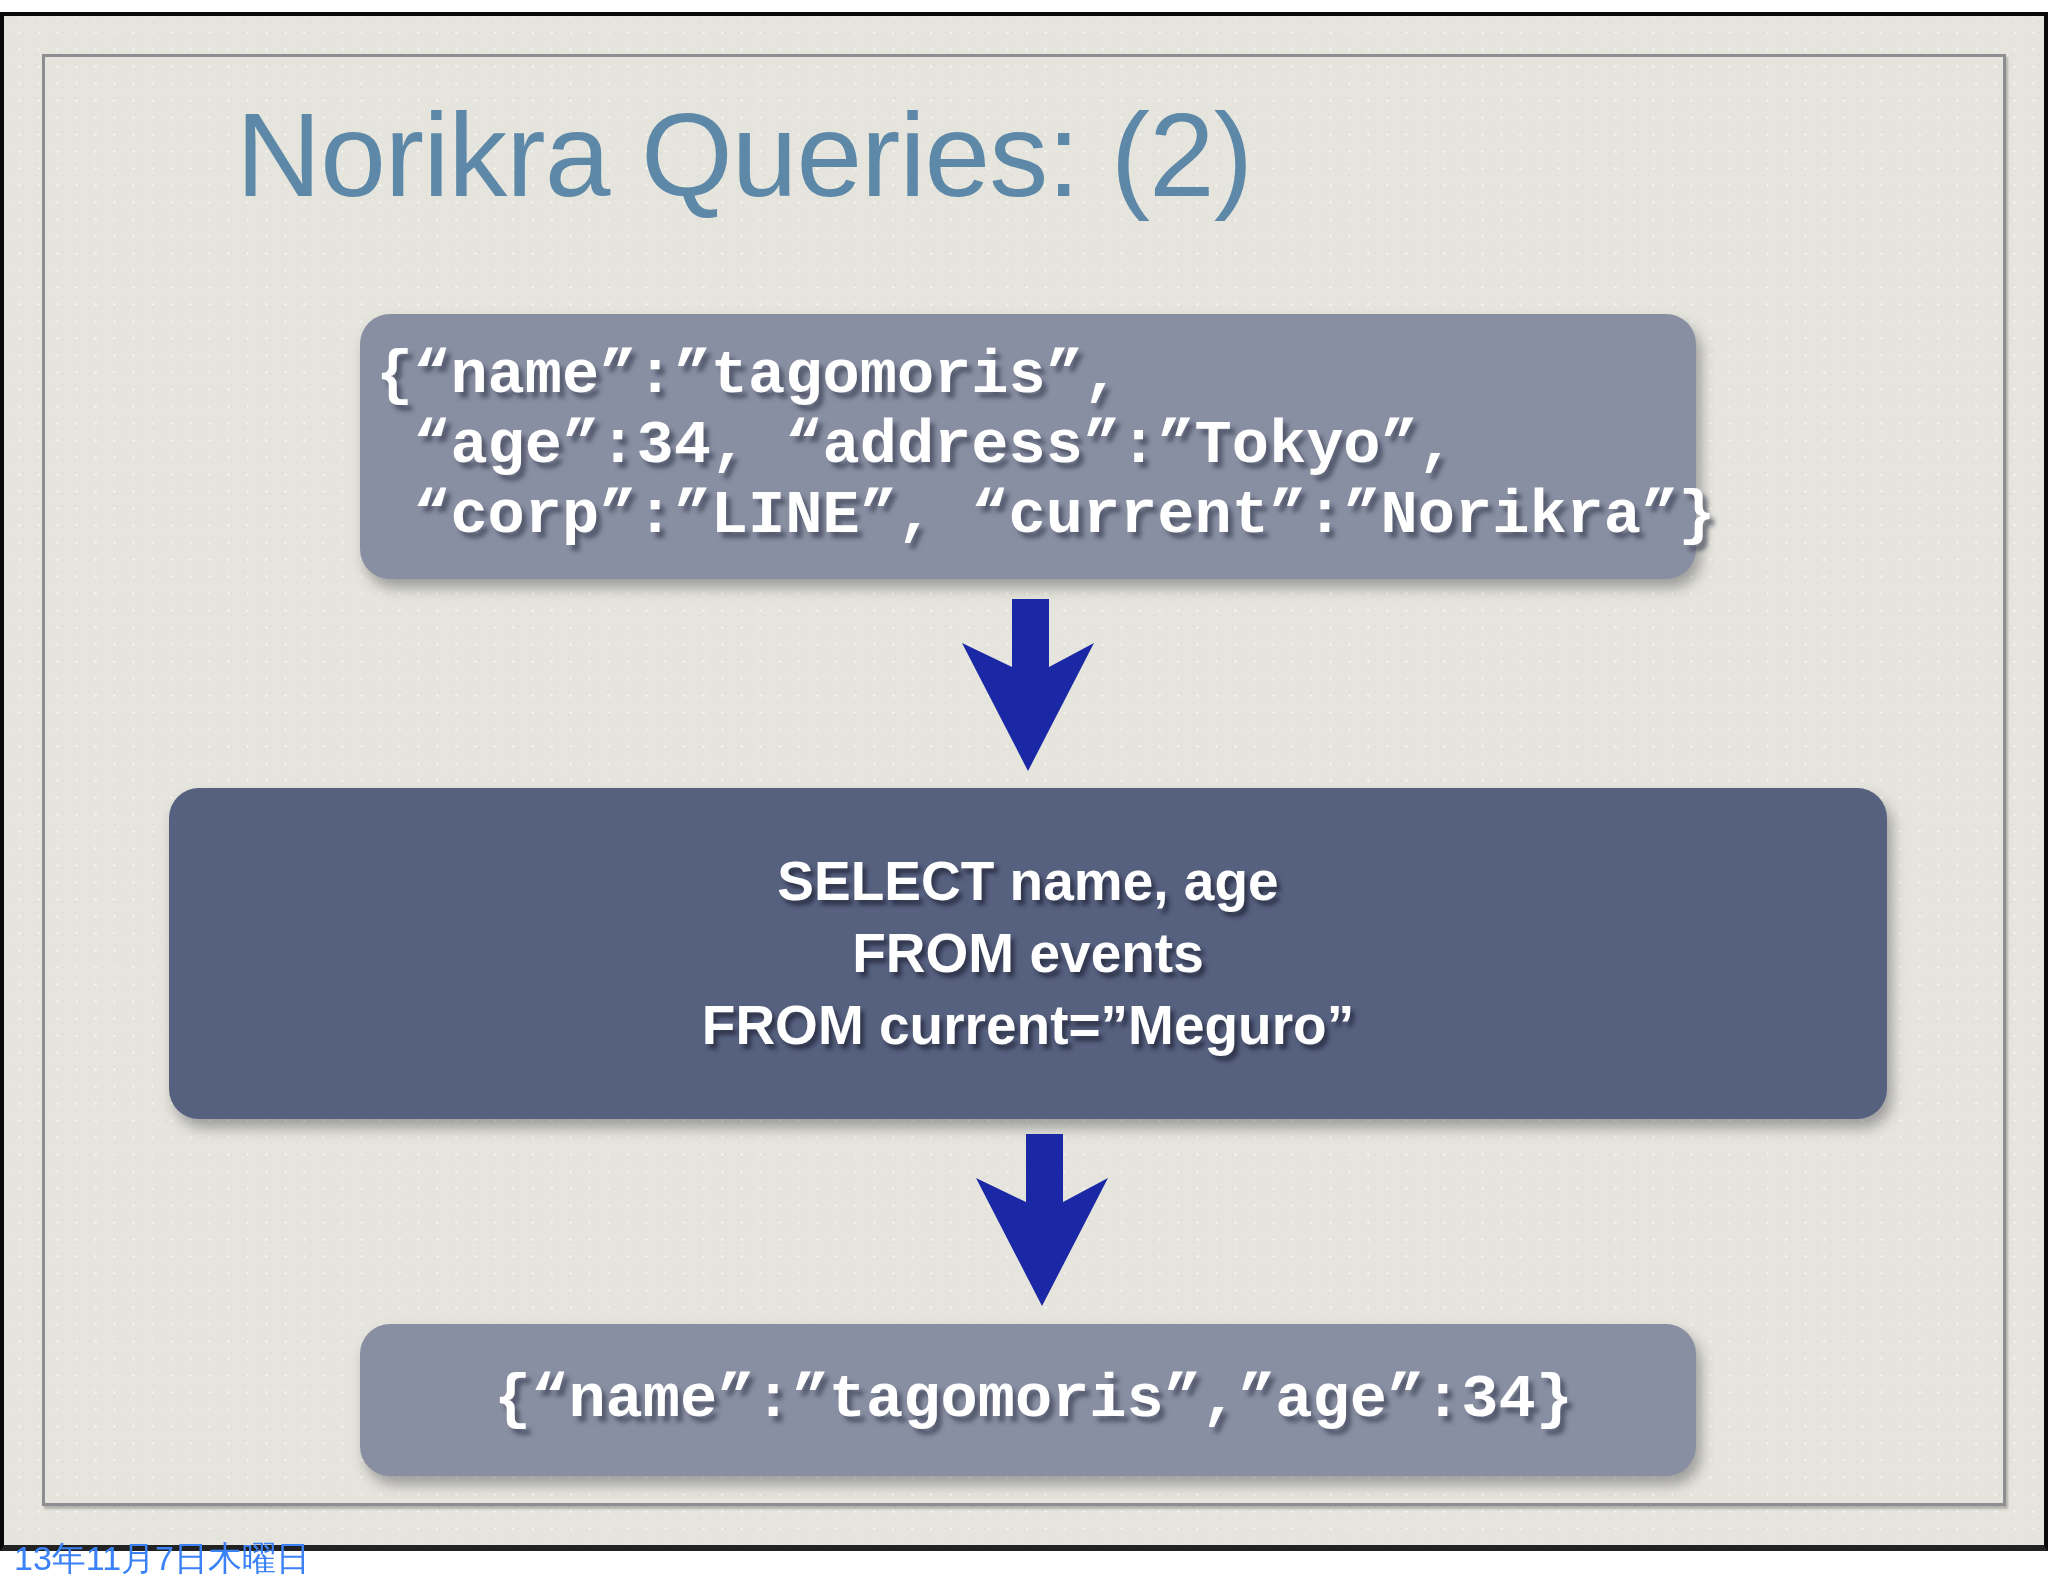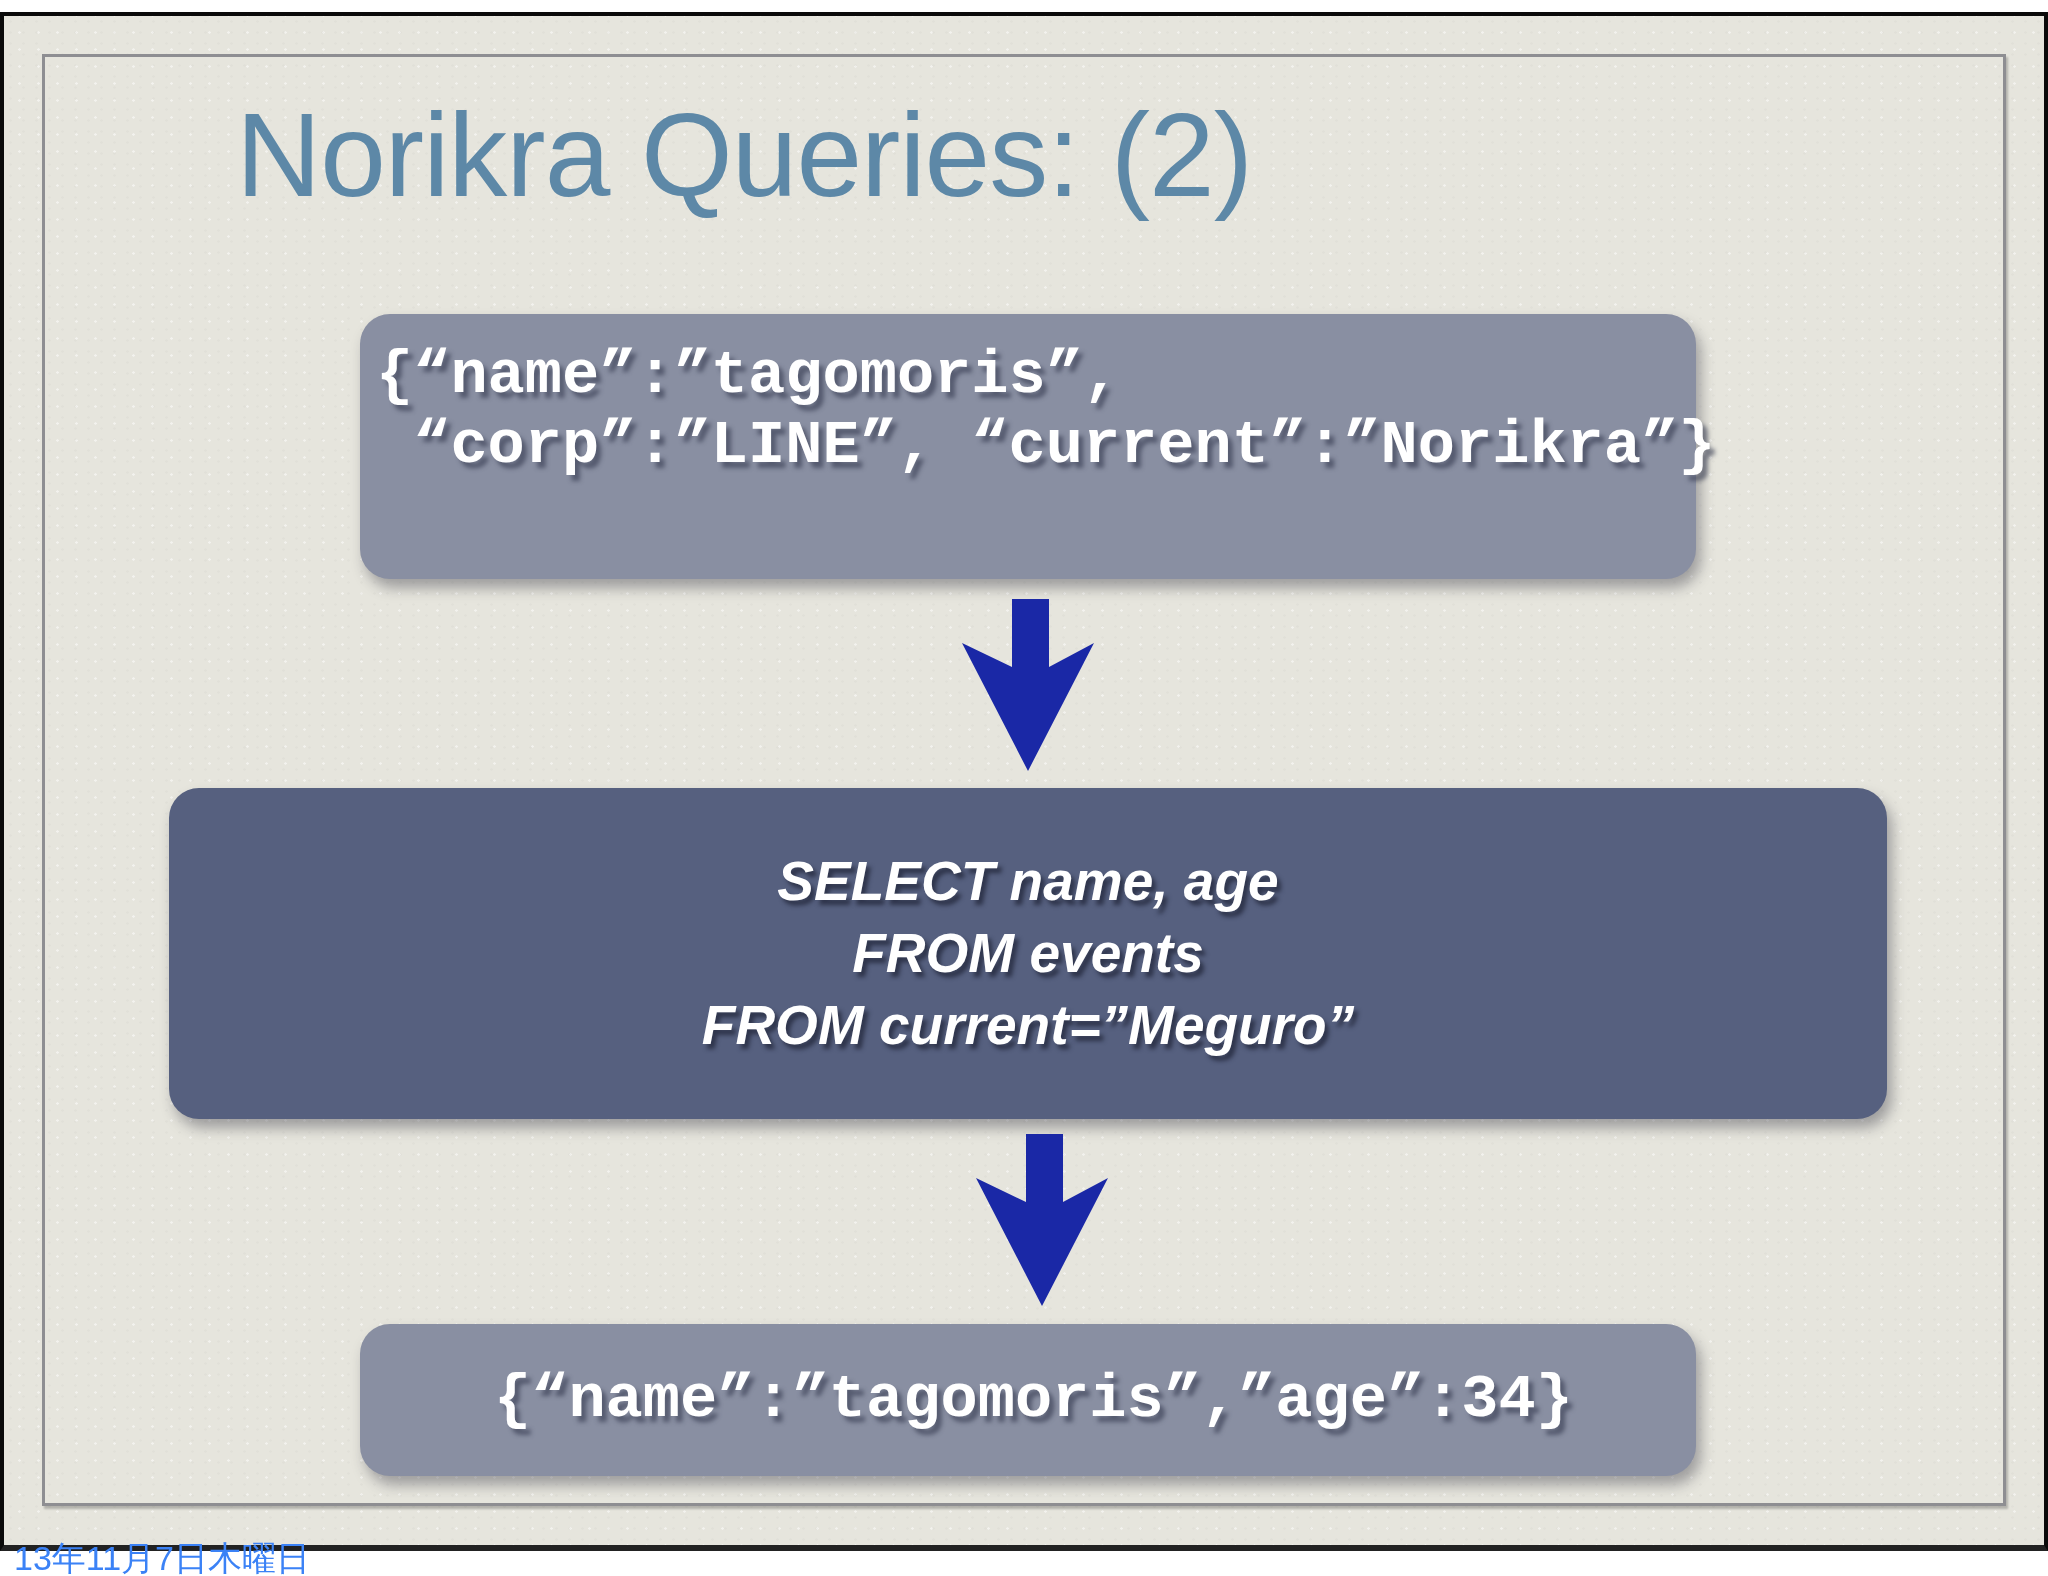--- a/index.html
+++ b/index.html
@@ -102,6 +102,7 @@
 
     <div class="box json-box box-input">
       <div class="mono-line">{“name”:”tagomoris”,</div>
+      <div class="mono-line"> “age”:34, “address”:”Tokyo”,</div>
       <div class="mono-line"> “corp”:”LINE”, “current”:”Norikra”}</div>
     </div>
 

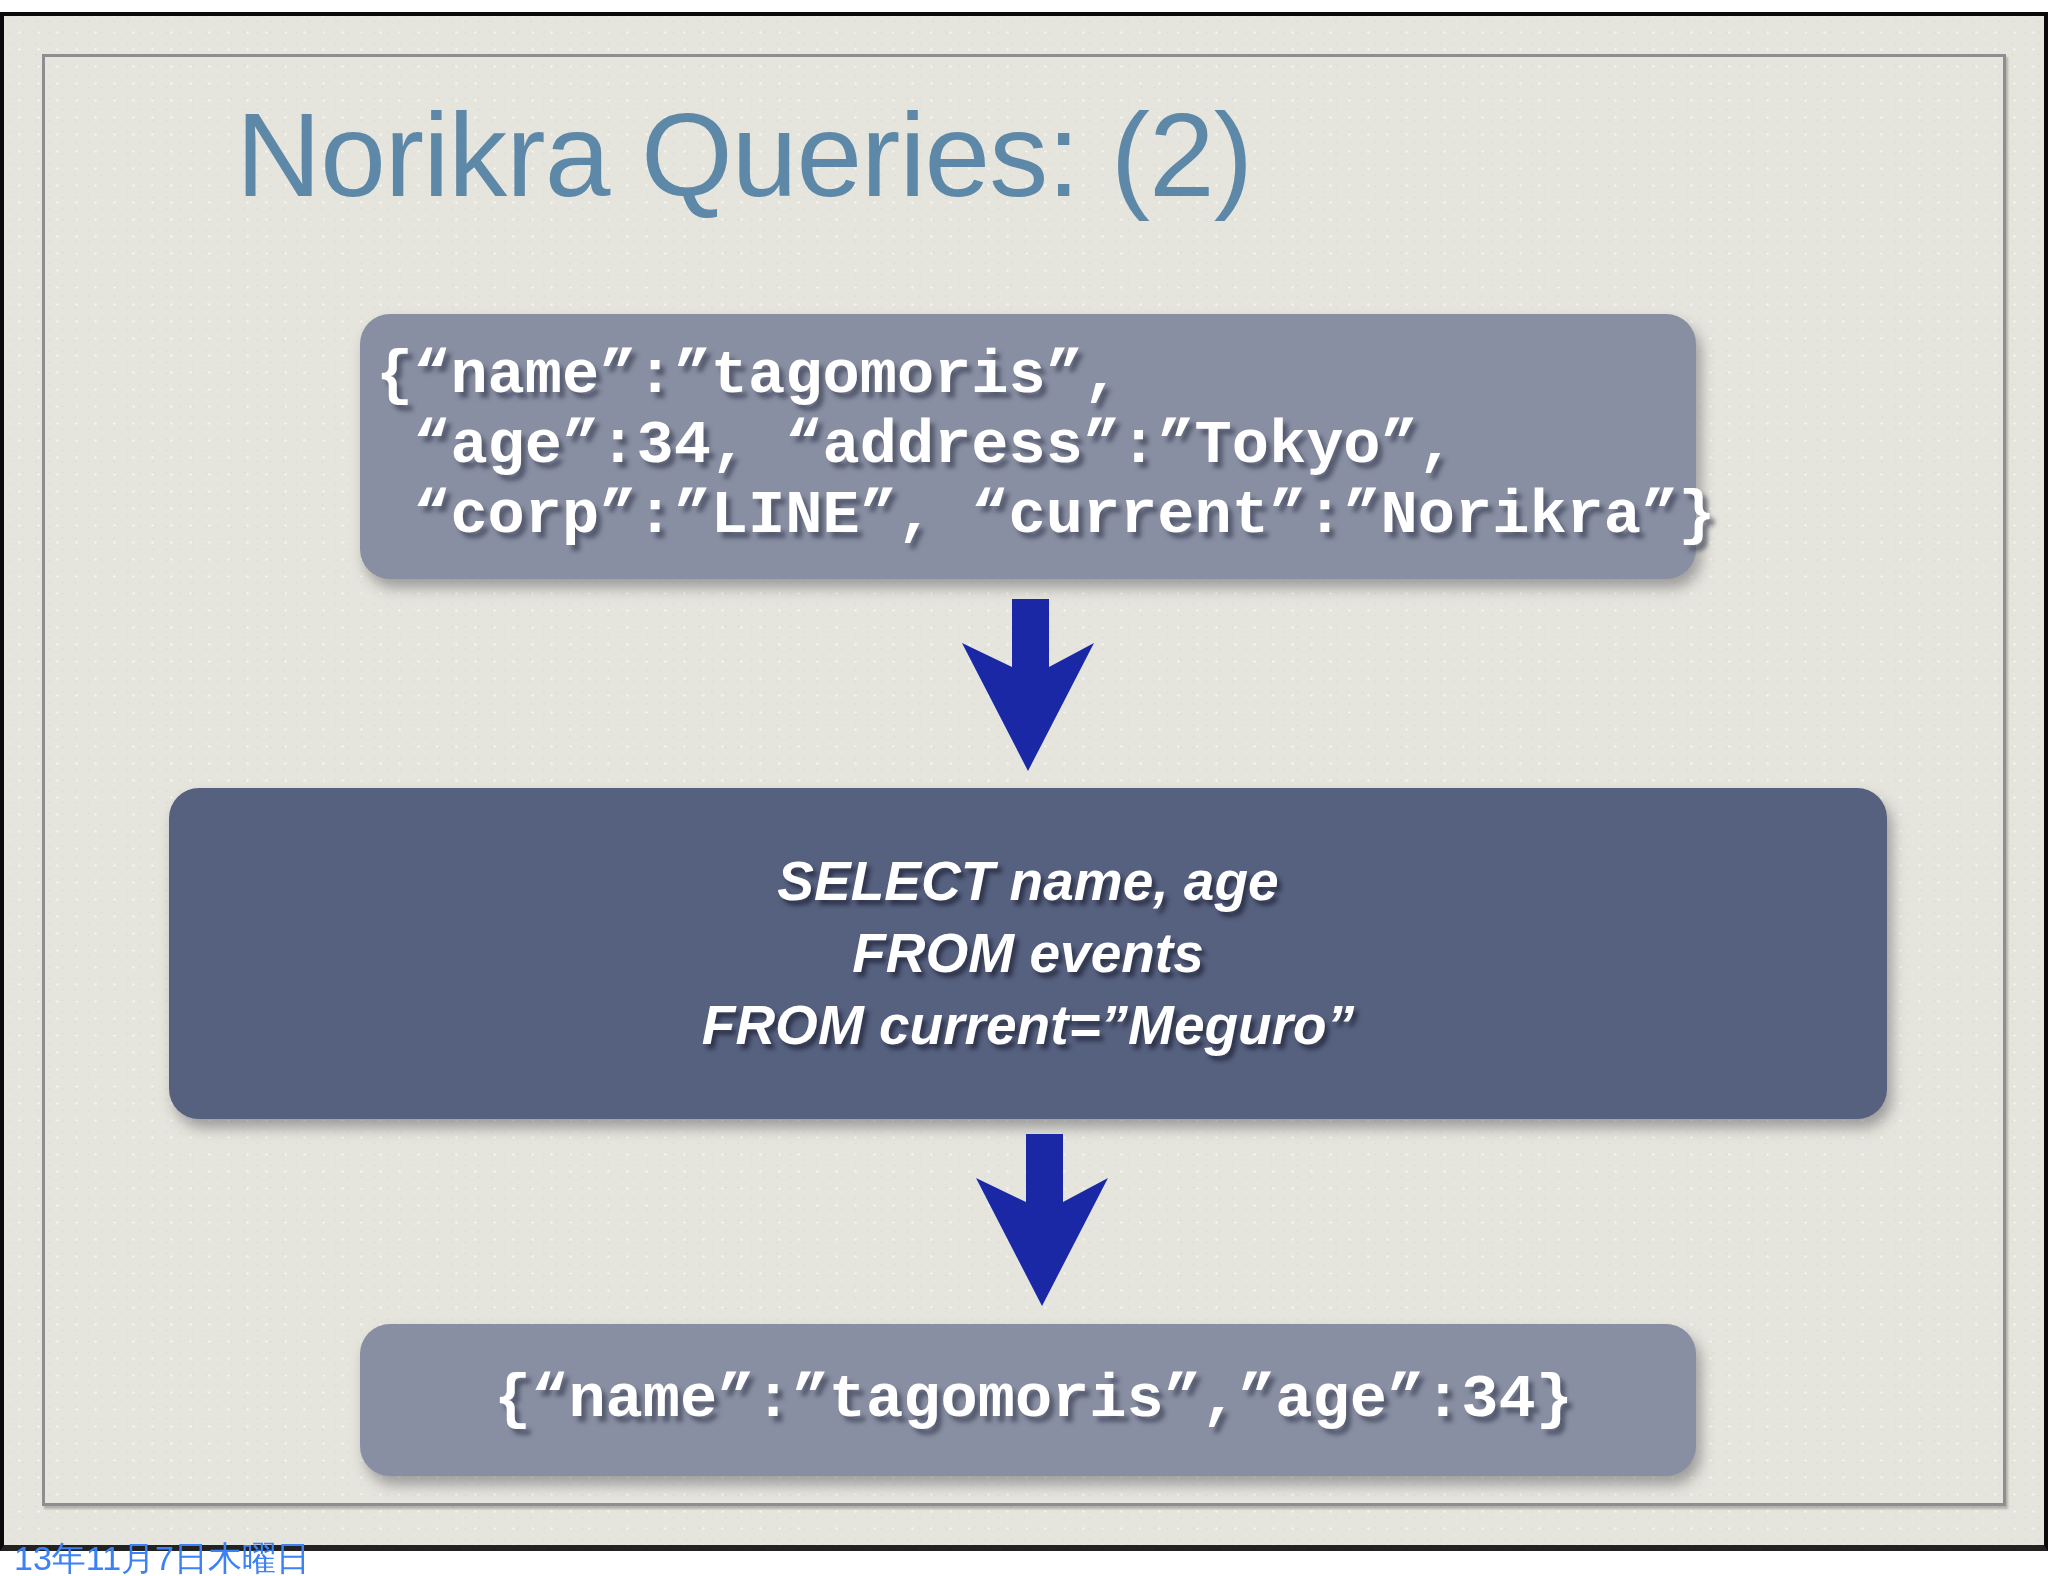--- a/index.html
+++ b/index.html
@@ -52,7 +52,7 @@
   .query-box { background: #56607f; }
 
   .box-input  { left: 356px; top: 298px;  width: 1336px; height: 265px; padding: 27px 0 0 16px; }
-  .box-query  { left: 165px; top: 772px;  width: 1718px; height: 331px; padding: 57px 0 0 0; font-style: italic; }
+  .box-query  { left: 165px; top: 772px;  width: 1718px; height: 331px; padding: 57px 0 0 0; }
   .box-output { left: 356px; top: 1308px; width: 1336px; height: 152px; }
 
   .mono-line {

